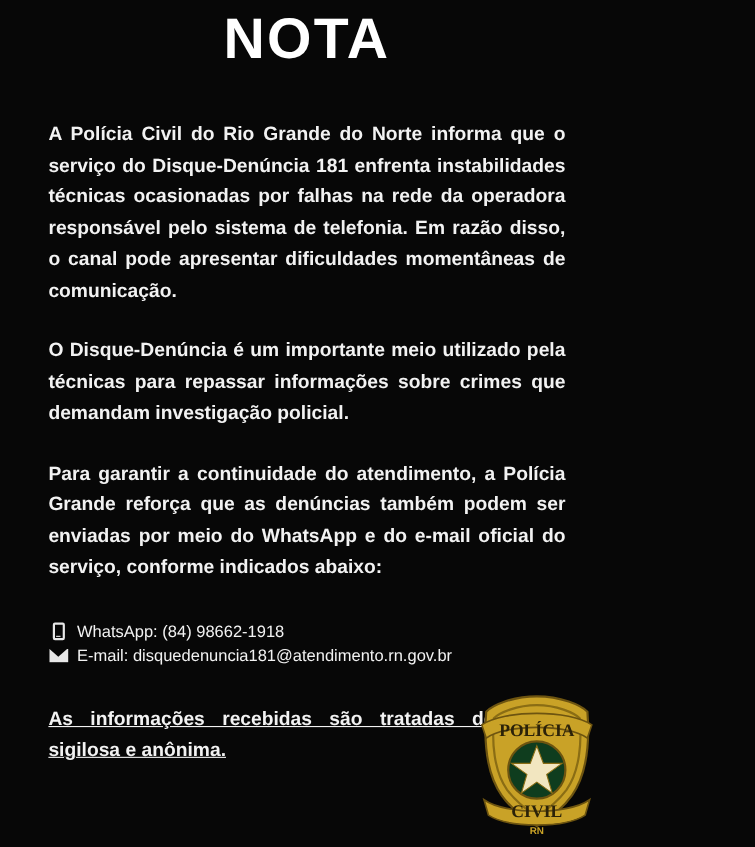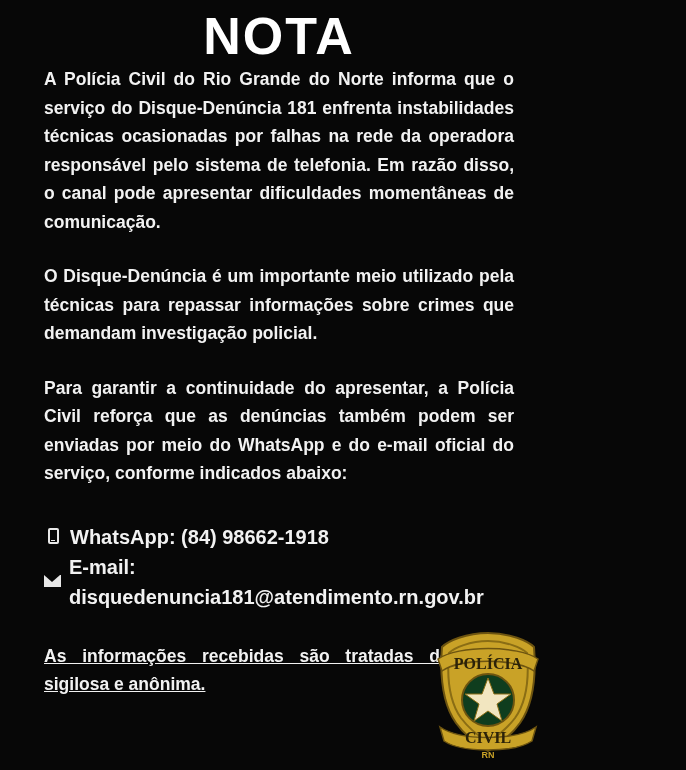--- a/index.html
+++ b/index.html
@@ -32,6 +32,7 @@
     color: #ffffff;
   }
   .body-block {
+    margin-top: 42px;
   }
   p.para {
     font-size: 17.5px;

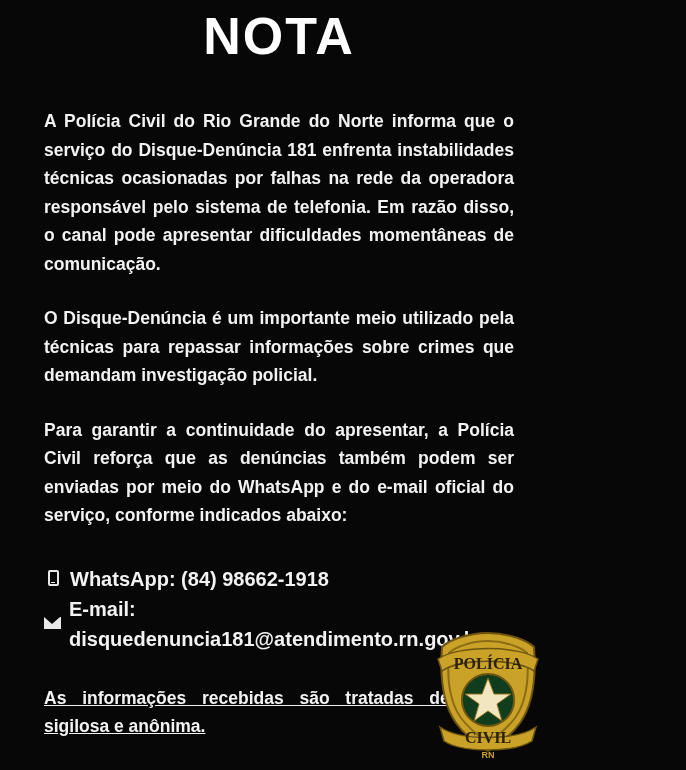--- a/index.html
+++ b/index.html
@@ -125,7 +125,7 @@
   <div class="body-block">
     <p class="para">A Polícia Civil do Rio Grande do Norte informa que o serviço do Disque-Denúncia 181 enfrenta instabilidades técnicas ocasionadas por falhas na rede da operadora responsável pelo sistema de telefonia. Em razão disso, o canal pode apresentar dificuldades momentâneas de comunicação.</p>
     <p class="para">O Disque-Denúncia é um importante meio utilizado pela técnicas para repassar informações sobre crimes que demandam investigação policial.</p>
-    <p class="para">Para garantir a continuidade do apresentar, a Polícia Civil reforça que as denúncias também podem ser enviadas por meio do WhatsApp e do e-mail oficial do serviço, conforme indicados abaixo:</p>
+    <p class="para">Para garantir a continuidade do atendimento, a Polícia Grande reforça que as denúncias também podem ser enviadas por meio do WhatsApp e do e-mail oficial do serviço, conforme indicados abaixo:</p>
   </div>
 
   <div class="contact-block">

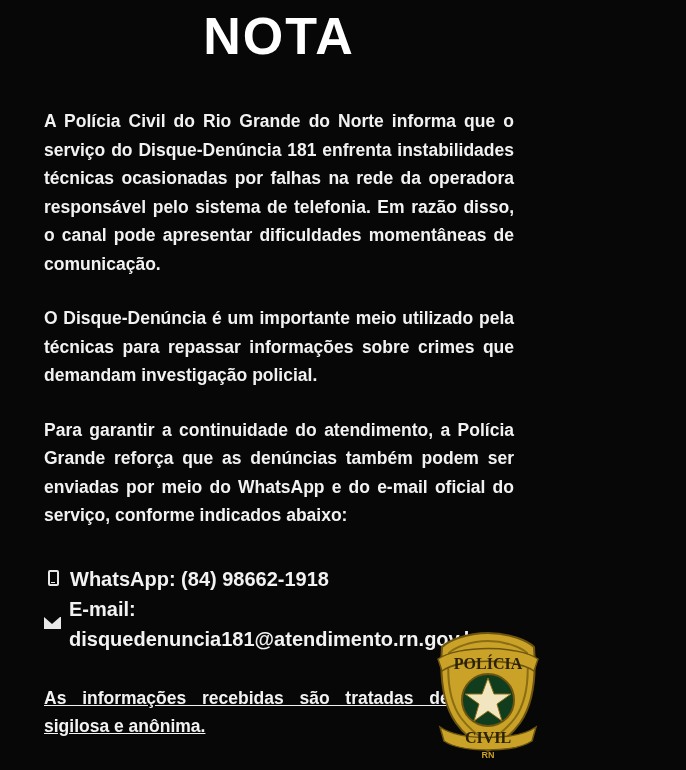--- a/index.html
+++ b/index.html
@@ -48,8 +48,8 @@
     margin-bottom: 30px;
   }
   .contact-line {
-    font-size: 20px;
-    font-weight: bold;
+    font-size: 15px;
+    font-weight: normal;
     line-height: 1.5;
     color: #f2f2f2;
     display: flex;

